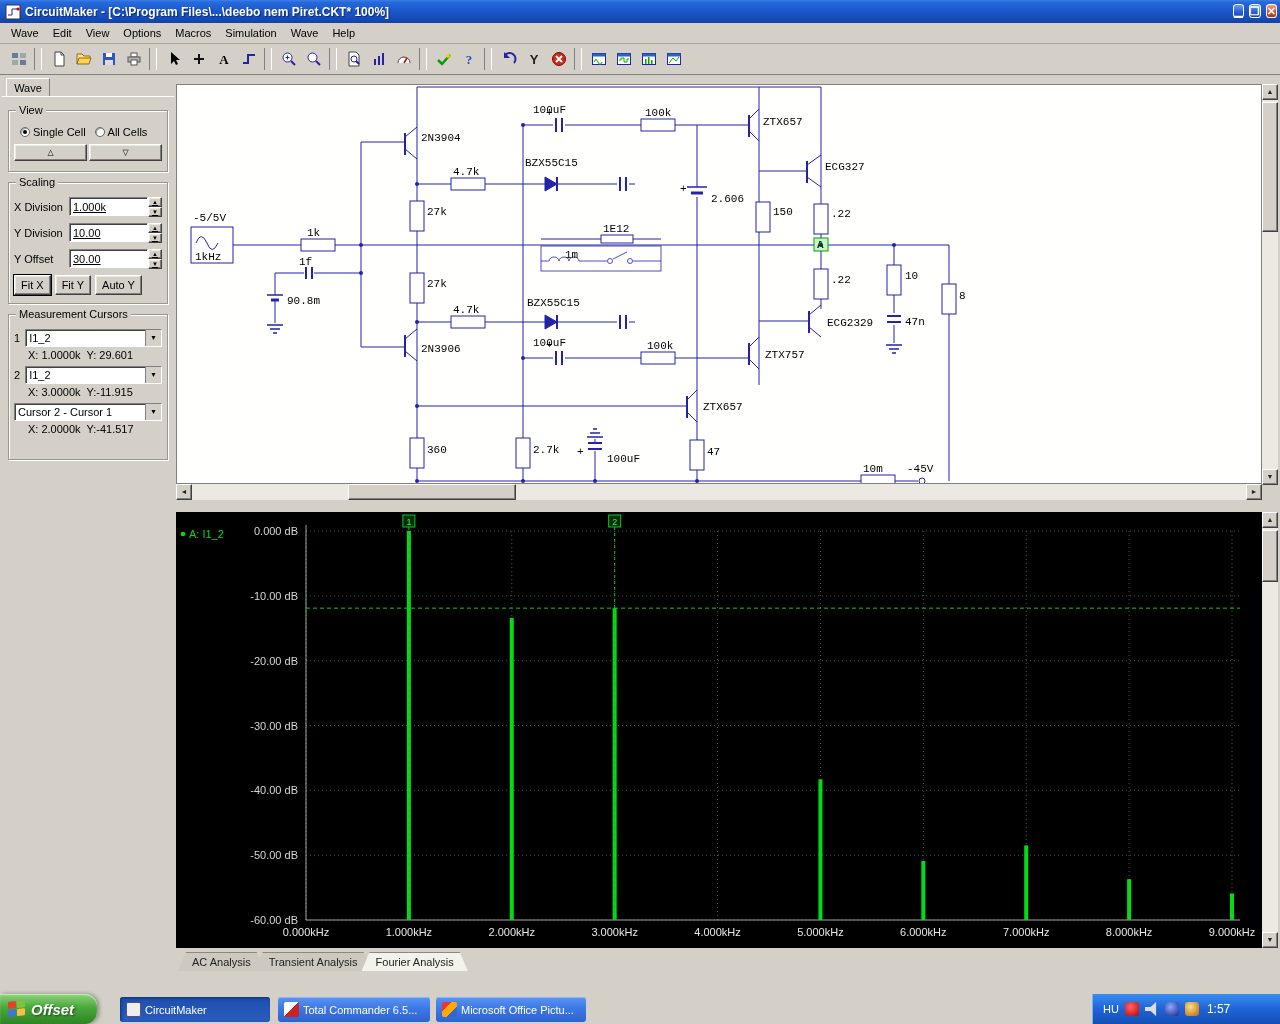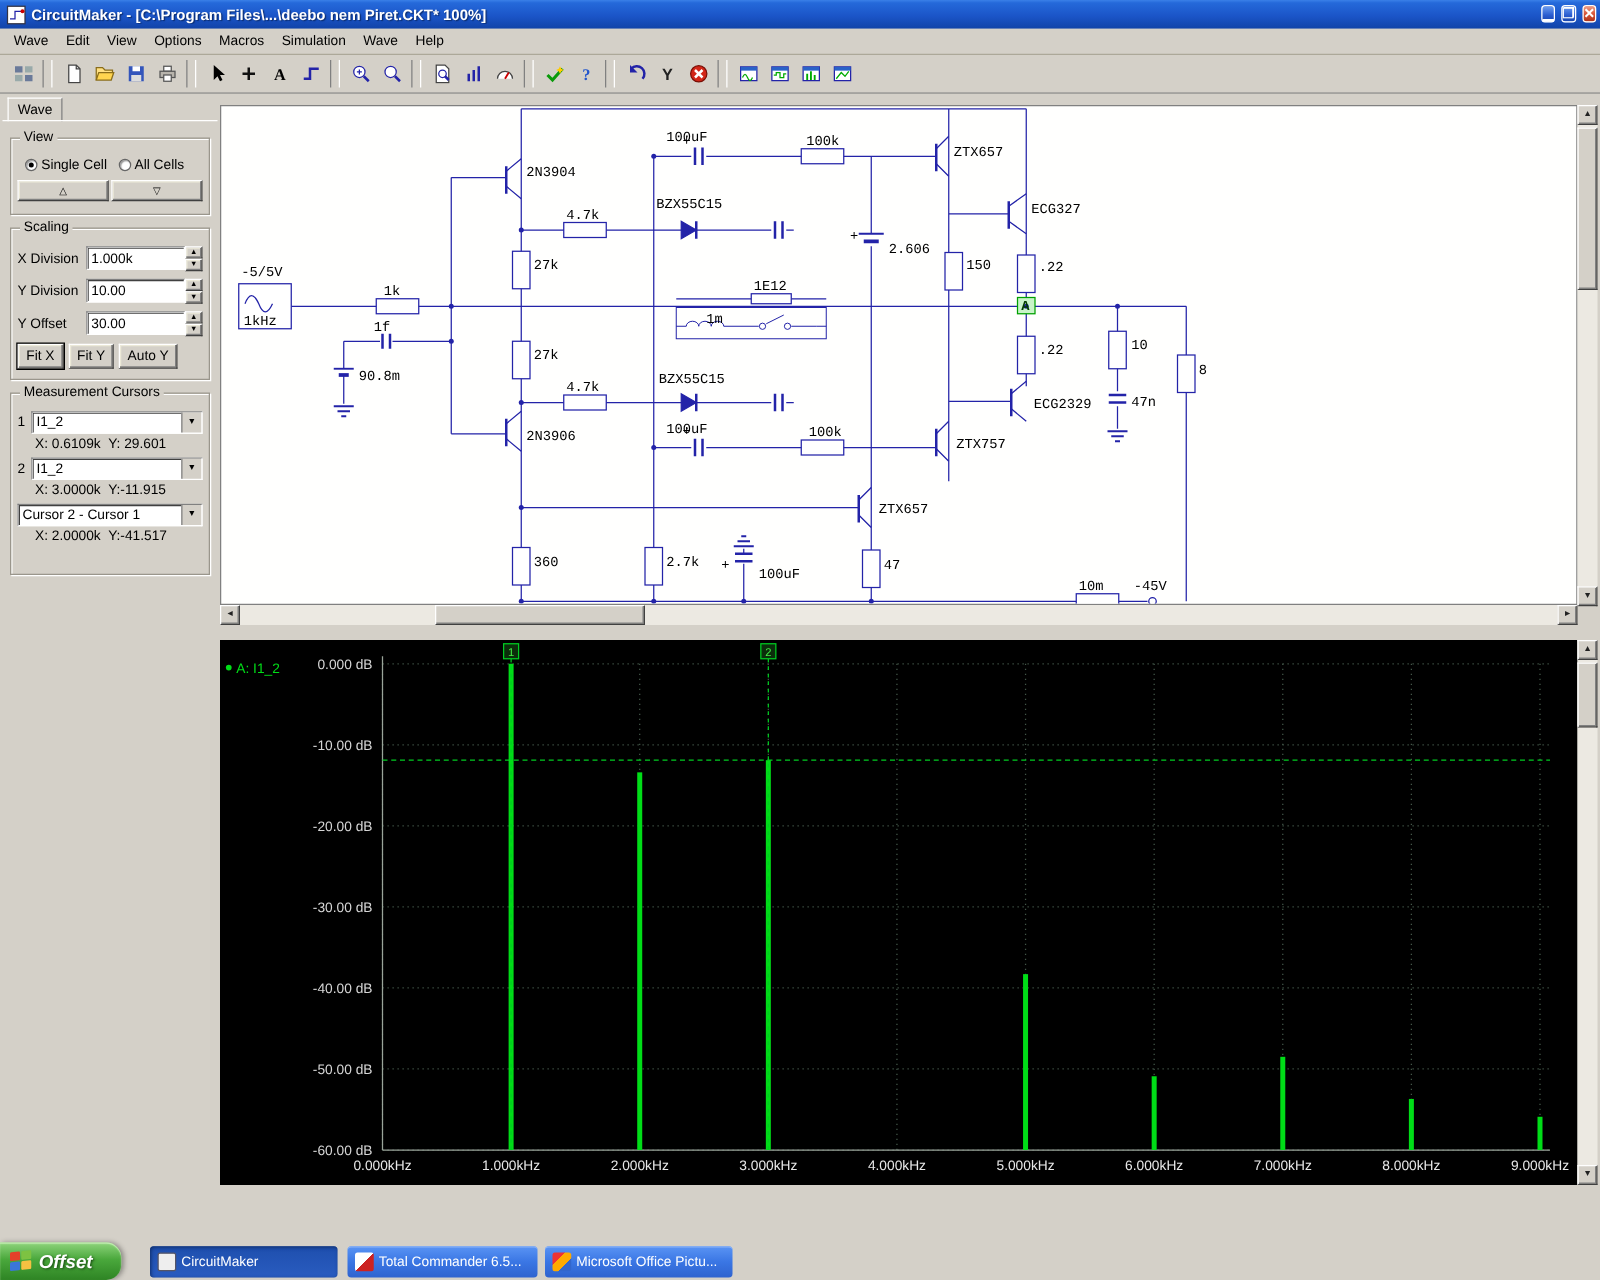--- a/index.html
+++ b/index.html
@@ -56,7 +56,7 @@
   .tri-btn { flex:1; height:17px; font-size:8px; line-height:16px; }
   .spin-row { display:flex; align-items:center; margin-bottom:7px; height:19px;justify-content:flex-end; }
   .spin-lbl { width:55px; }
-  .spin { display:flex; flex:1; height:19px; }
+  .spin { display:flex; flex:1; height:19px;text-decoration:underline; }
   .spin input { flex:1; width:60px; height:19px; border:1px solid; border-color:#808080 #fff #fff #808080;
     box-shadow:inset 1px 1px 0 #404040; padding:0 3px; font:11px "Liberation Sans",sans-serif; background:#fff; }
   .spinbtns { width:14px; display:flex; flex-direction:column; }

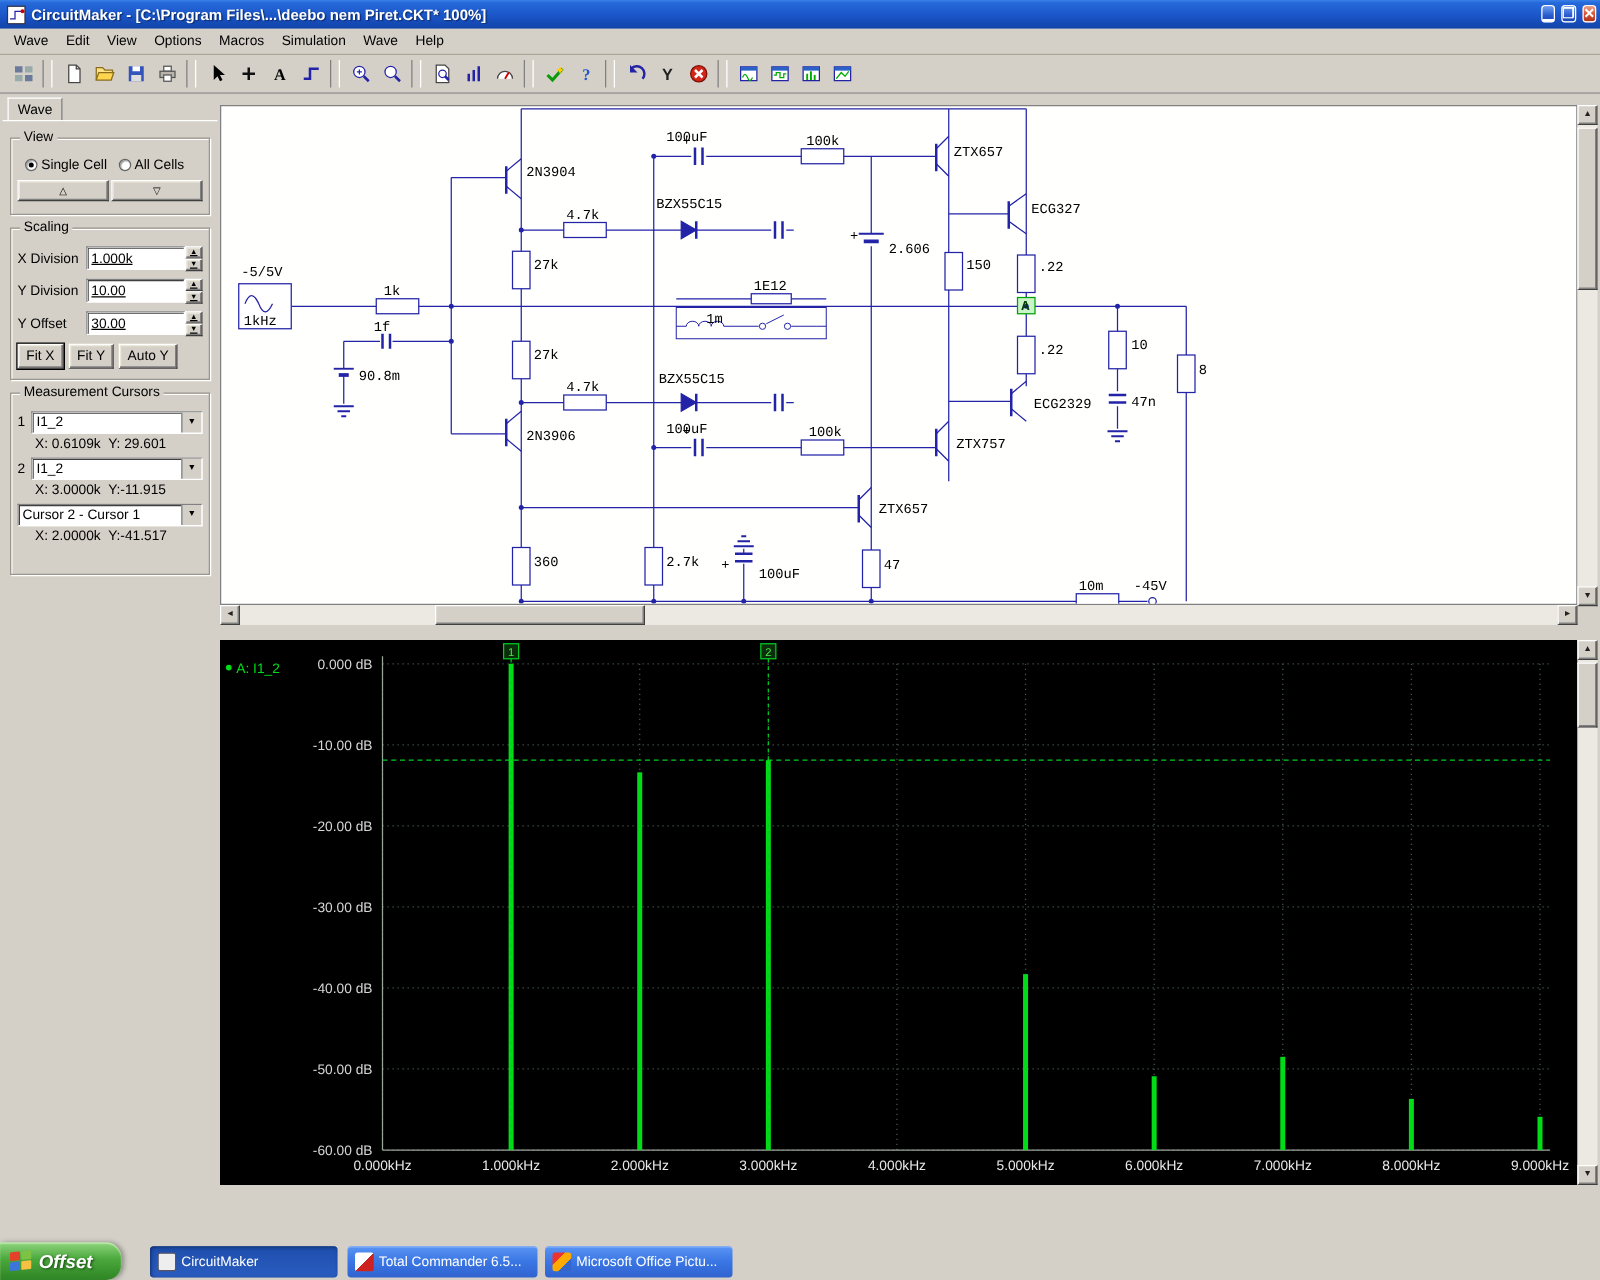--- a/index.html
+++ b/index.html
@@ -385,7 +385,7 @@
             <span class="combo-btn">▼</span>
           </div>
         </div>
-        <div class="readout">X: 0.6109k  Y: 29.601</div>
+        <div class="readout">X: 1.0000k  Y: 29.601</div>
         <div class="cur-row">
           <span>2</span>
           <div class="combo">

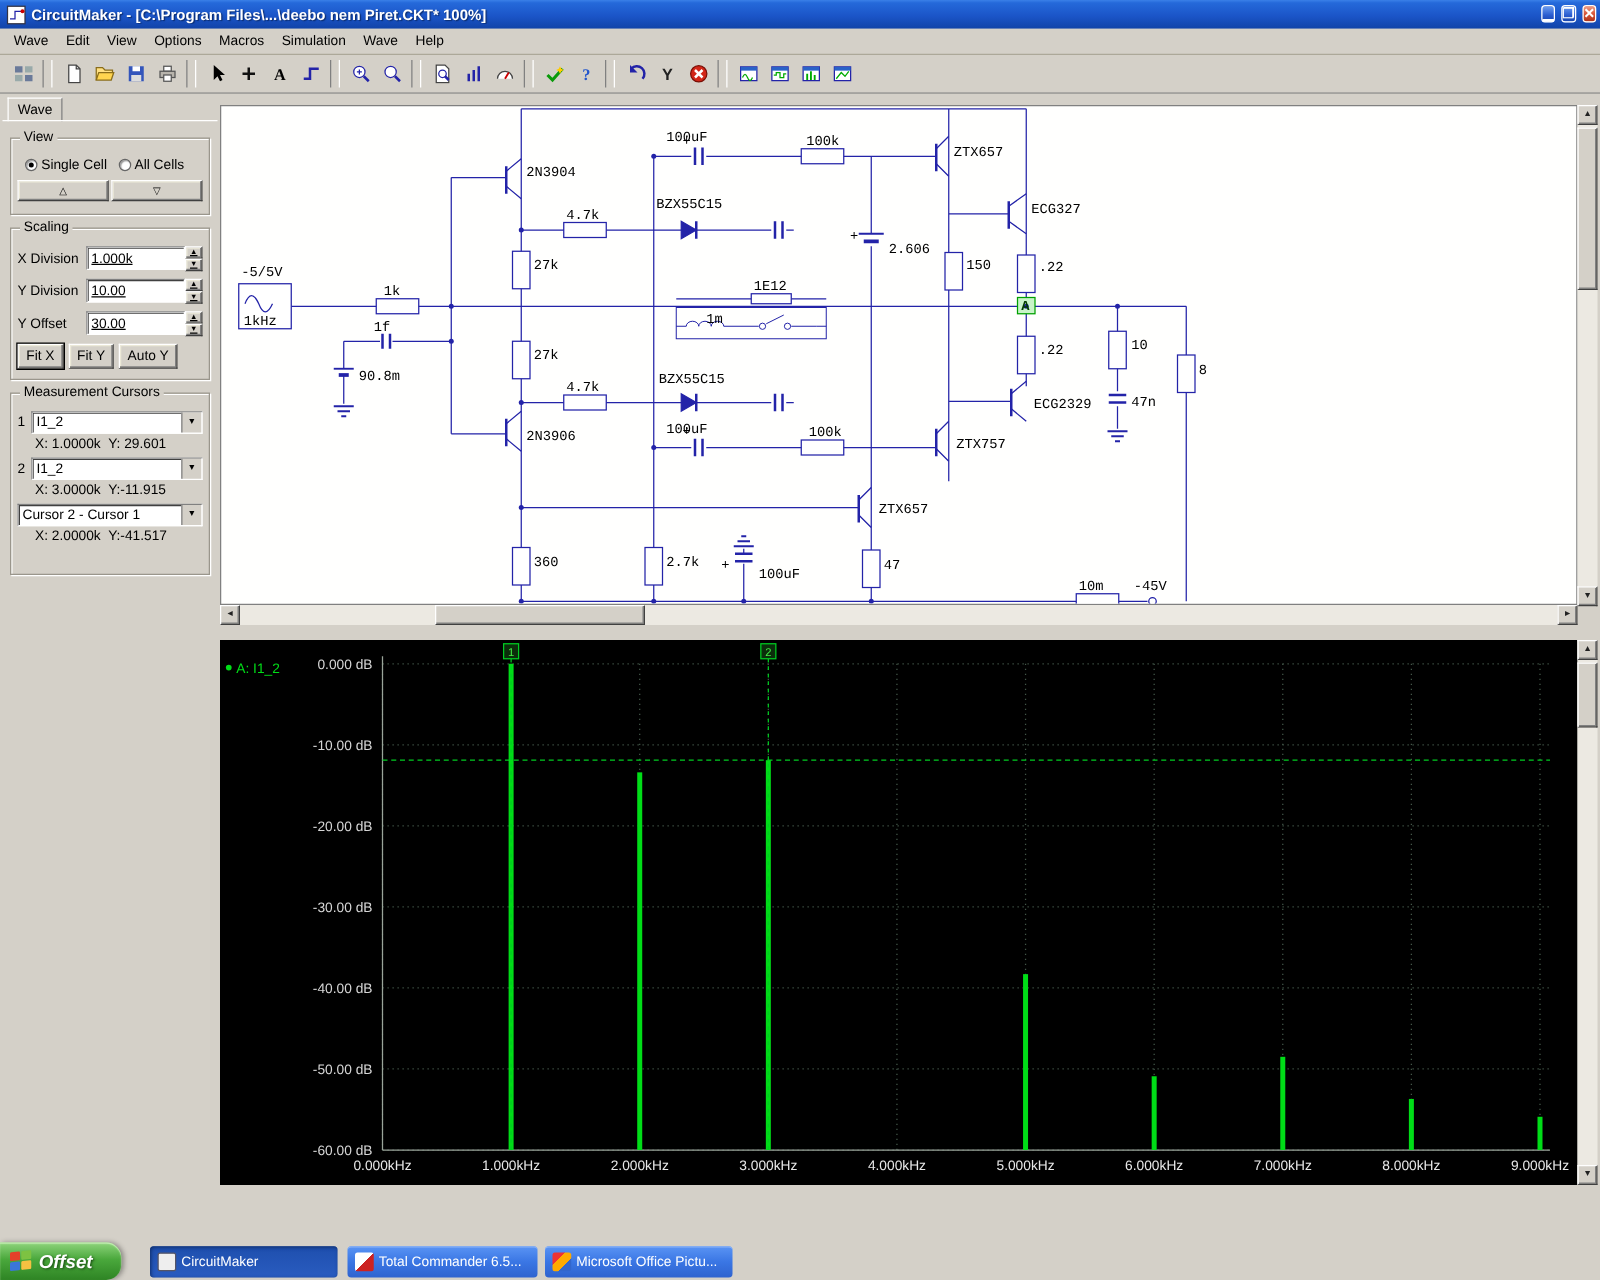--- a/index.html
+++ b/index.html
@@ -615,6 +615,11 @@
       <div class="sb-btn" style="bottom:0">▼</div>
     </div>
 
+    <div id="tabs-row">
+      <div class="atab">AC Analysis</div>
+      <div class="atab">Transient Analysis</div>
+      <div class="atab active">Fourier Analysis</div>
+    </div>
   </div>
 </div>
 

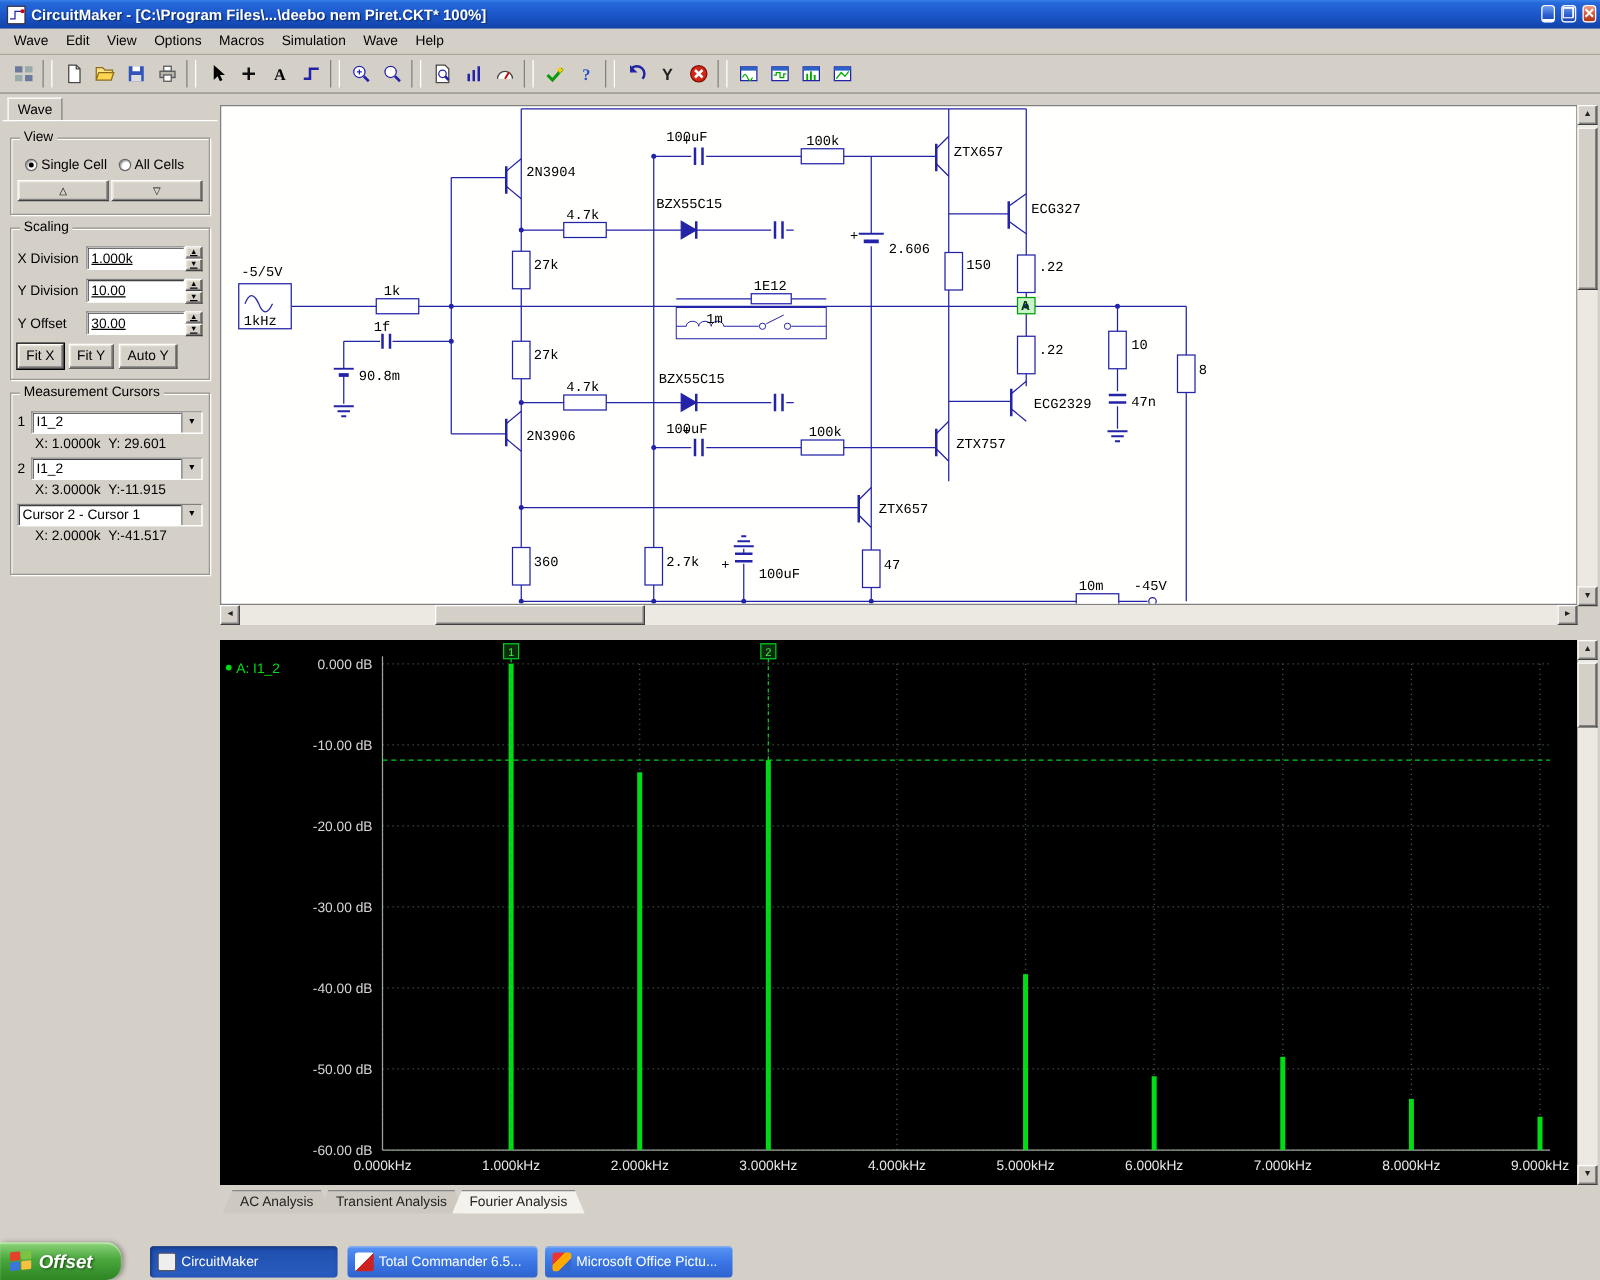--- a/index.html
+++ b/index.html
@@ -645,6 +645,14 @@
     <span class="tb-ico" style="background:linear-gradient(135deg,#e33 33%,#fa0 33%,#fa0 66%,#36c 66%)"></span>
     <span>Microsoft Office Pictu...</span>
   </div>
+  <div id="tray">
+    <span>HU</span>
+    <span class="tray-ico" style="background:radial-gradient(circle at 40% 35%,#f66,#b00)"></span>
+    <span class="tray-ico" style="background:#ddd;clip-path:polygon(0 35%,40% 35%,80% 0,80% 100%,40% 65%,0 65%)"></span>
+    <span class="tray-ico" style="background:radial-gradient(circle at 40% 35%,#8af,#228)"></span>
+    <span class="tray-ico" style="background:radial-gradient(circle at 40% 35%,#fd8,#b60)"></span>
+    <span id="clock">1:57</span>
+  </div>
 </div>
 
 </body></html>

